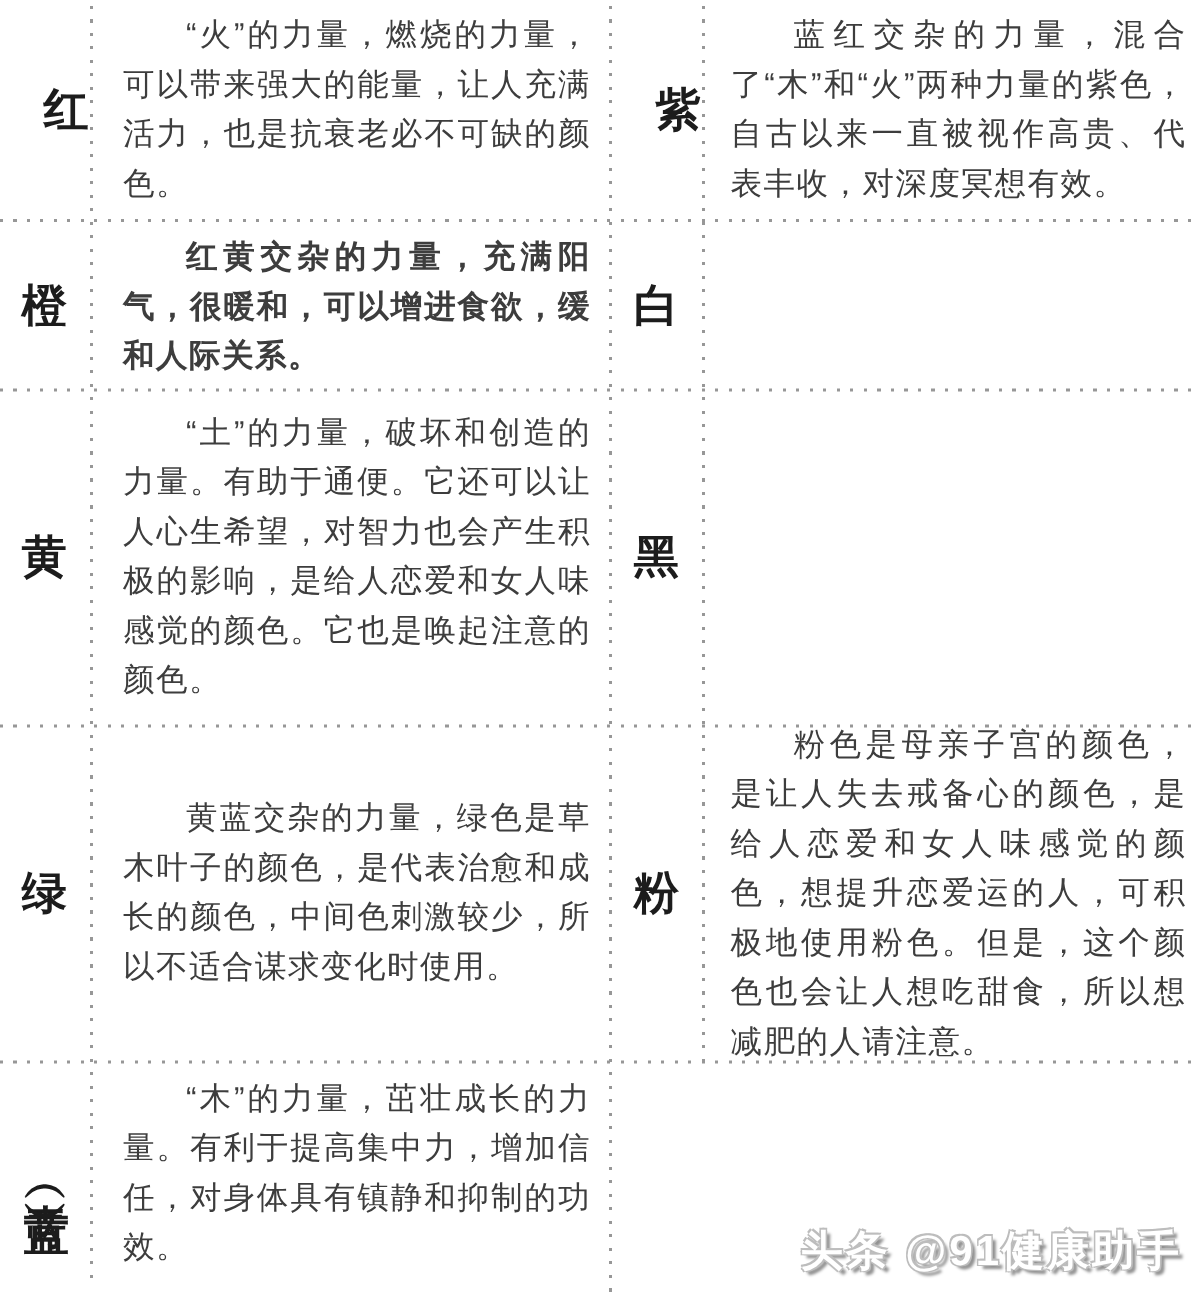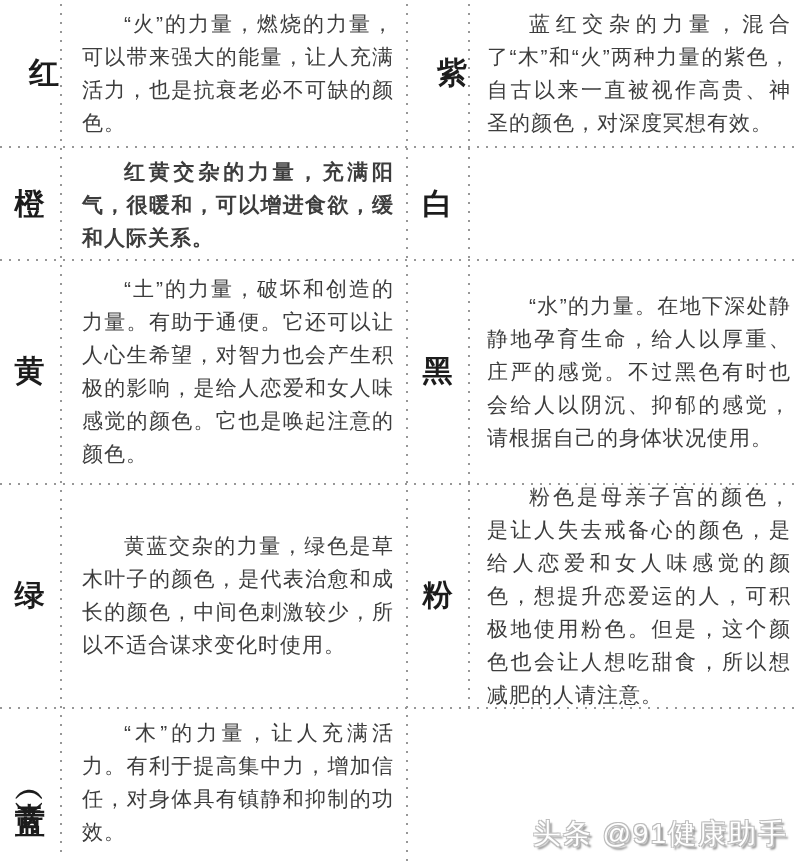--- a/index.html
+++ b/index.html
@@ -87,7 +87,7 @@
   </div>
   <div class="label-cell lc-r r1">紫</div>
   <div class="text-cell tc-r r1">
-    <p>蓝红交杂的力量，混合了“木”和“火”两种力量的紫色，自古以来一直被视作高贵、神圣的颜色，对深度冥想有效。</p>
+    <p>蓝红交杂的力量，混合了“木”和“火”两种力量的紫色，自古以来一直被视作高贵、代表丰收，对深度冥想有效。</p>
   </div>
 
   <div class="label-cell lc-l r2">橙</div>

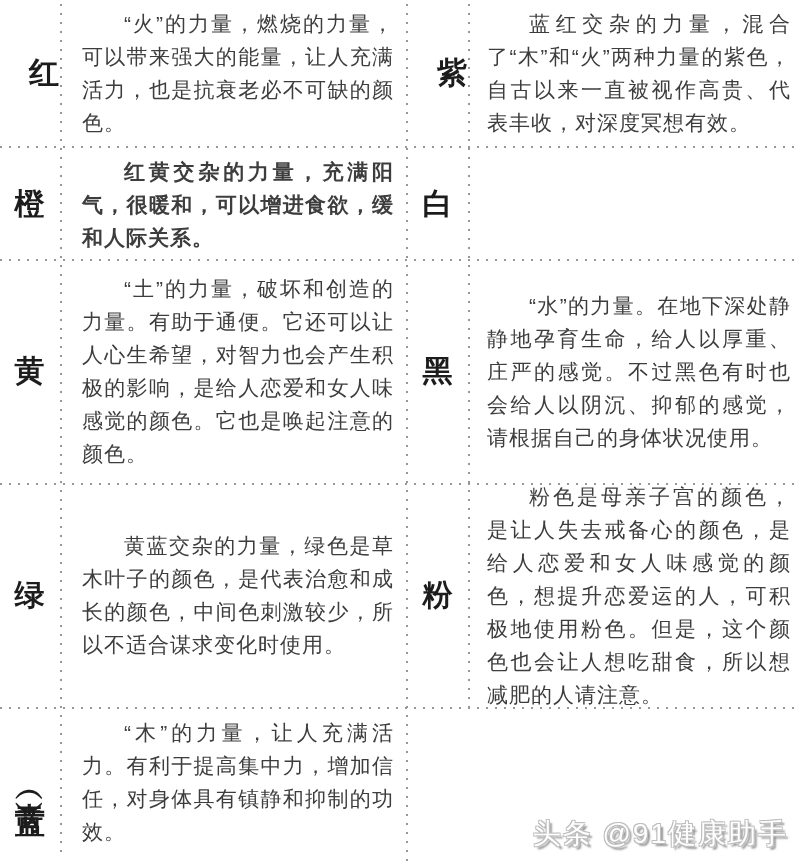--- a/index.html
+++ b/index.html
@@ -101,9 +101,6 @@
     <p>“土”的力量，破坏和创造的力量。有助于通便。它还可以让人心生希望，对智力也会产生积极的影响，是给人恋爱和女人味感觉的颜色。它也是唤起注意的颜色。</p>
   </div>
   <div class="label-cell lc-r r3">黑</div>
-  <div class="text-cell tc-r r3">
-    <p>“水”的力量。在地下深处静静地孕育生命，给人以厚重、庄严的感觉。不过黑色有时也会给人以阴沉、抑郁的感觉，请根据自己的身体状况使用。</p>
-  </div>
 
   <div class="label-cell lc-l r4">绿</div>
   <div class="text-cell tc-l r4">

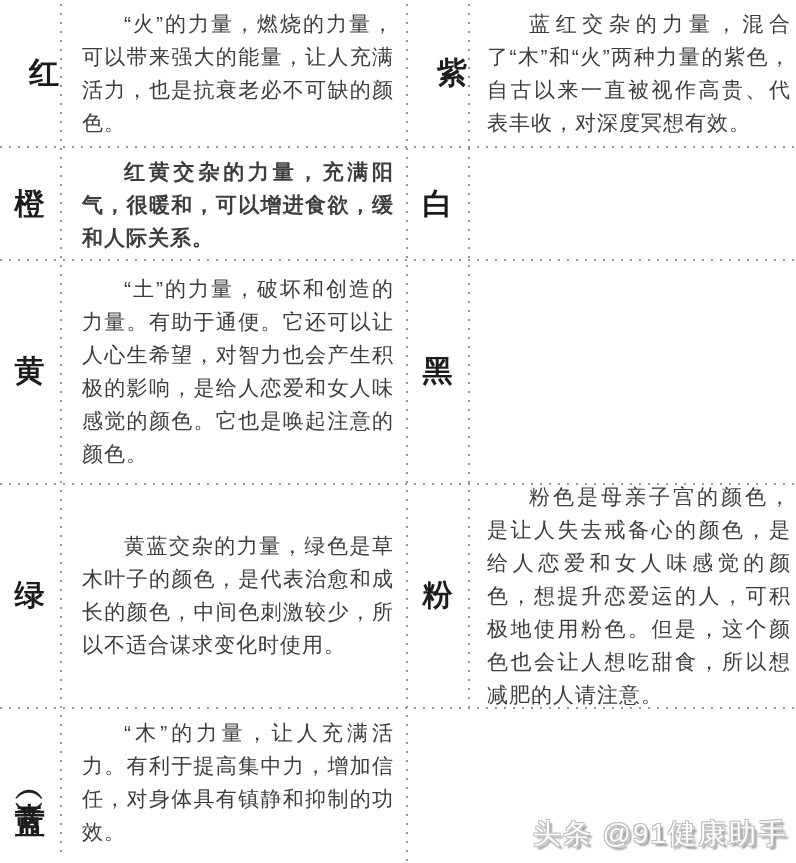--- a/index.html
+++ b/index.html
@@ -113,7 +113,7 @@
 
   <div class="label-cell vertical lc-l r5">青（蓝）</div>
   <div class="text-cell tc-l r5">
-    <p>“木”的力量，让人充满活力。有利于提高集中力，增加信任，对身体具有镇静和抑制的功效。</p>
+    <p>“木”的力量，茁壮成长的力量。有利于提高集中力，增加信任，对身体具有镇静和抑制的功效。</p>
   </div>
 
   <div class="watermark">头条 @91健康助手</div>

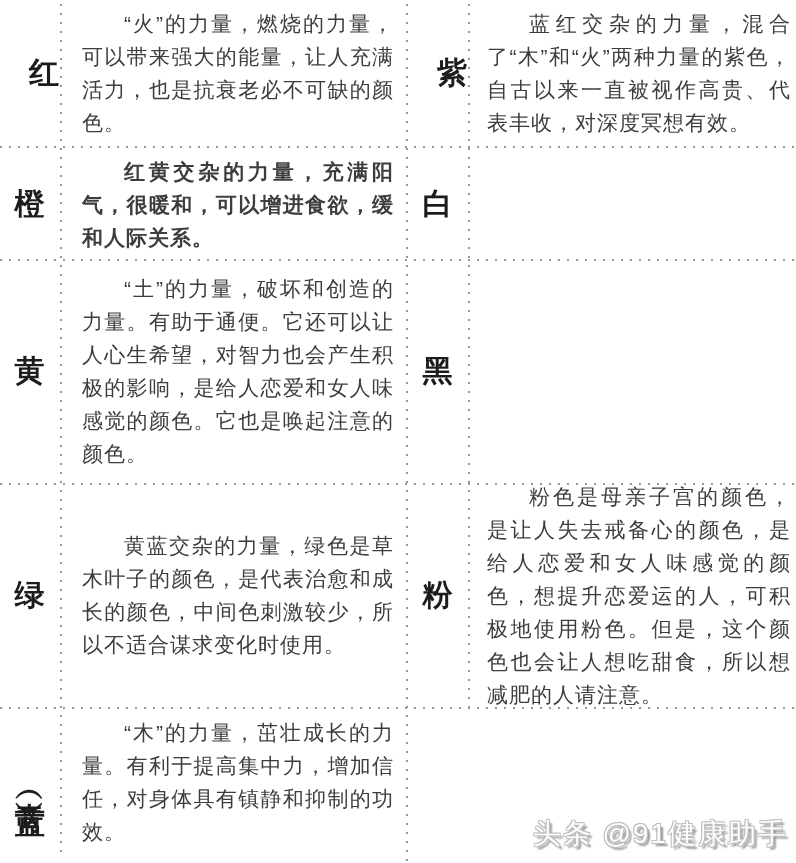--- a/index.html
+++ b/index.html
@@ -60,7 +60,7 @@
 
   .watermark{
     position:absolute;right:8px;bottom:10px;
-    font-size:28px;font-weight:normal;letter-spacing:2px;
+    font-size:28px;font-weight:bold;letter-spacing:2px;
     color:#ffffff;
     text-shadow:
       -1px -1px 0 #bdbdbd, 1px -1px 0 #bdbdbd,

